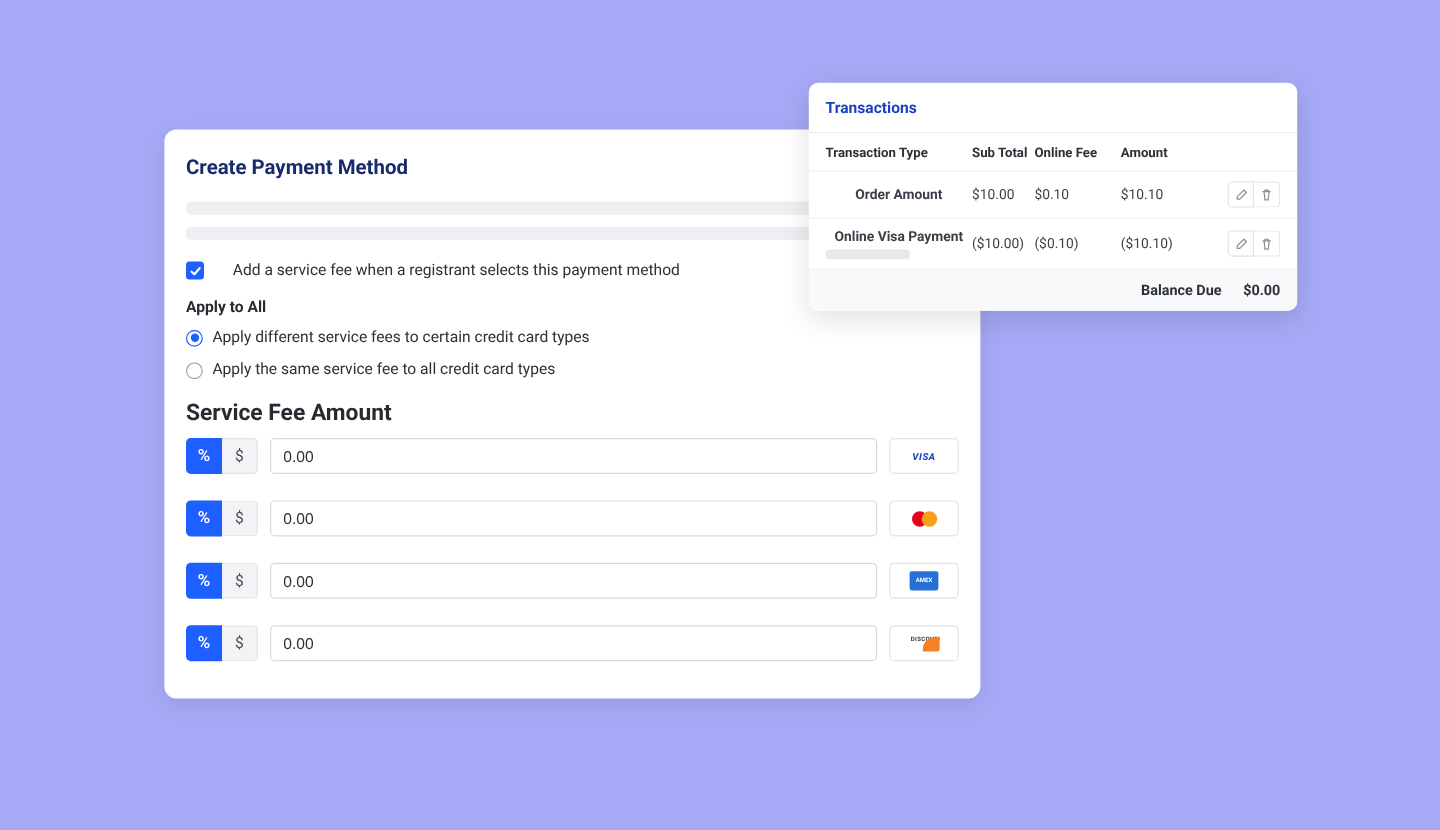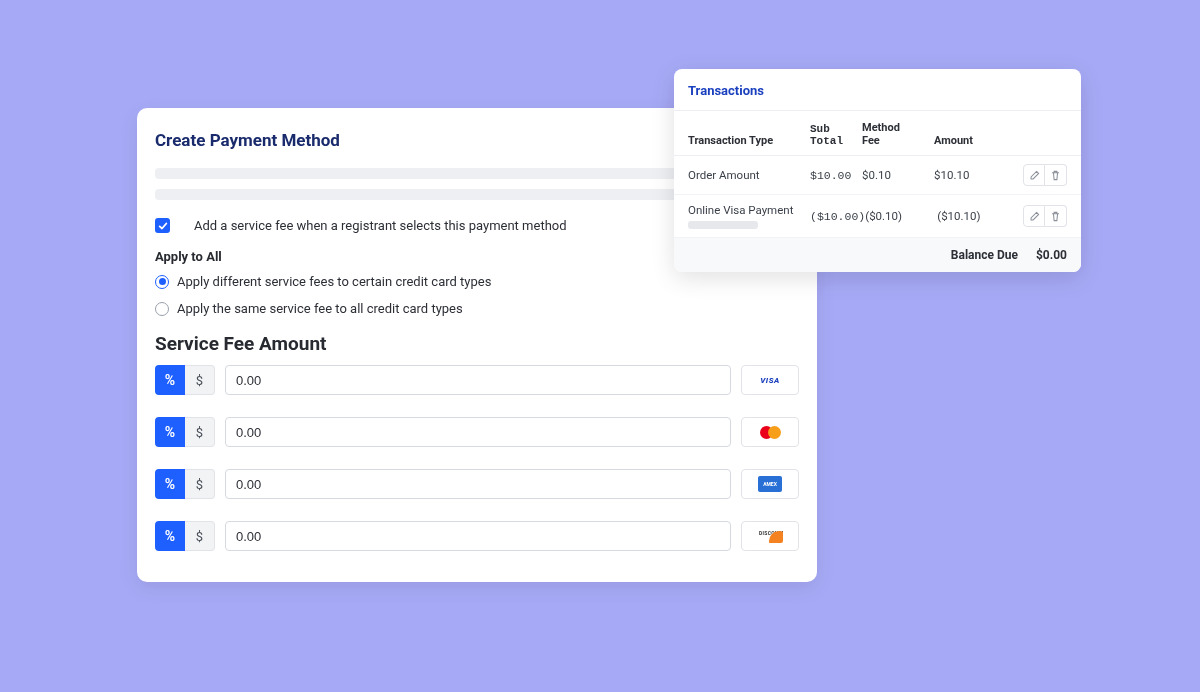--- a/index.html
+++ b/index.html
@@ -171,7 +171,7 @@
     align-items: flex-end;
   }
   .col-type { flex: 0 0 122px; }
-  .col-sub  { flex: 0 0 52px; text-align: left; font-family: Liberation Mono, monospace; }
+  .col-sub  { flex: 0 0 52px; text-align: left; }
   .col-fee  { flex: 0 0 54px; text-align: left; }
   .col-amt  { flex: 0 0 72px; text-align: left; }
   .col-act  { flex: 0 0 50px; }

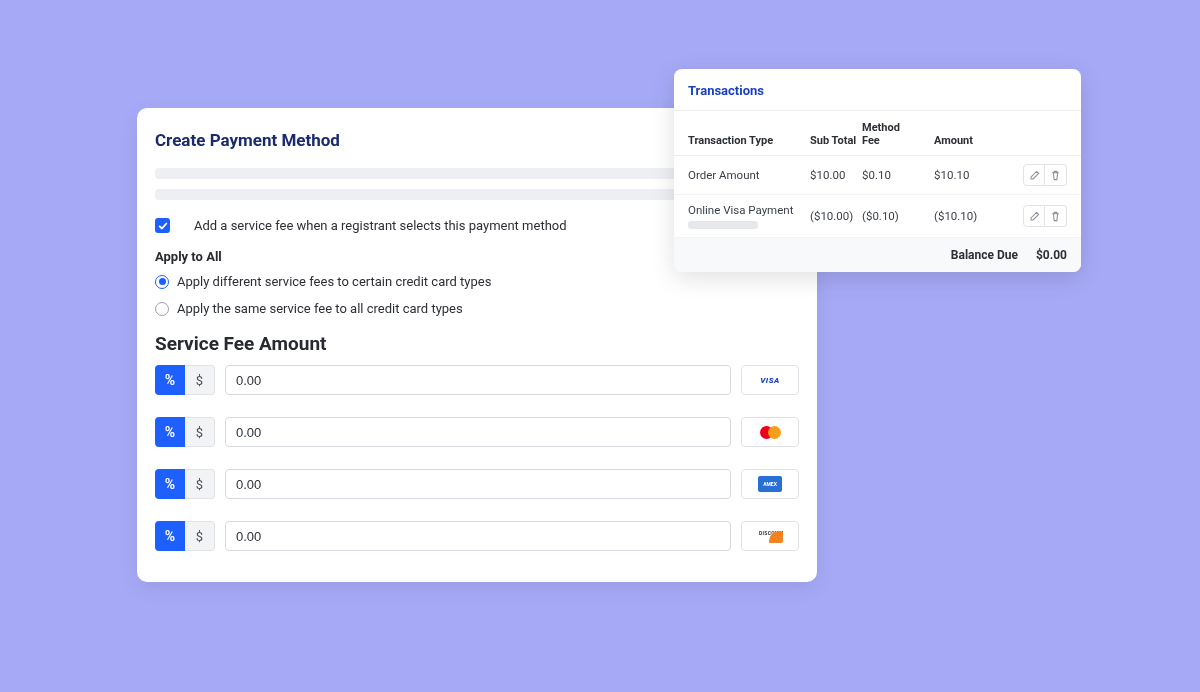--- a/index.html
+++ b/index.html
@@ -291,7 +291,7 @@
   <div class="tx-head-row">
     <div class="col-type">Transaction Type</div>
     <div class="col-sub">Sub Total</div>
-    <div class="col-fee">Method Fee</div>
+    <div class="col-fee">Online Fee</div>
     <div class="col-amt" style="padding-left:18px">Amount</div>
     <div class="col-act"></div>
   </div>

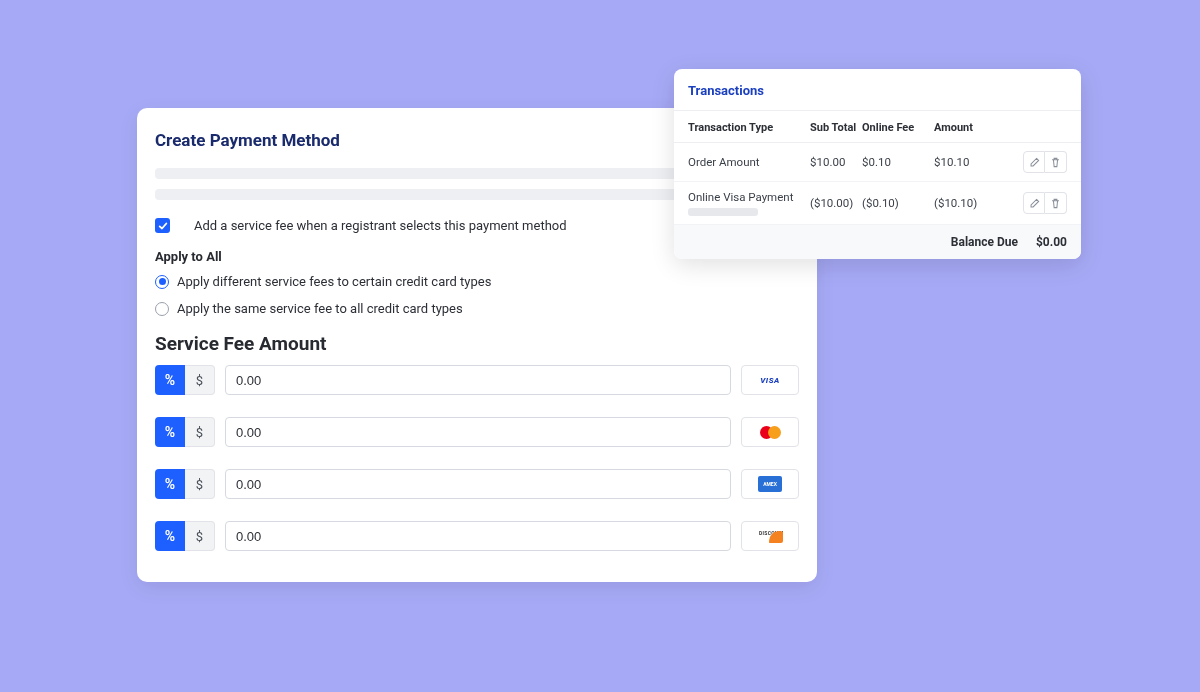--- a/index.html
+++ b/index.html
@@ -183,7 +183,7 @@
     color: #3a3f48;
     border-bottom: 1px solid #f2f3f6;
   }
-  .tx-row .col-type { font-weight: 400; }
+  .tx-row .col-type { font-weight: 700; text-align: center; }
   .tx-row .skel-small {
     background:#e6e8ec; border-radius:3px; height:8px; width:70px; margin-top:4px;
   }

